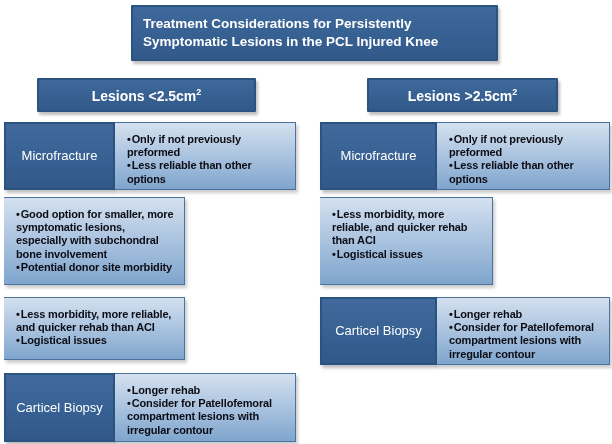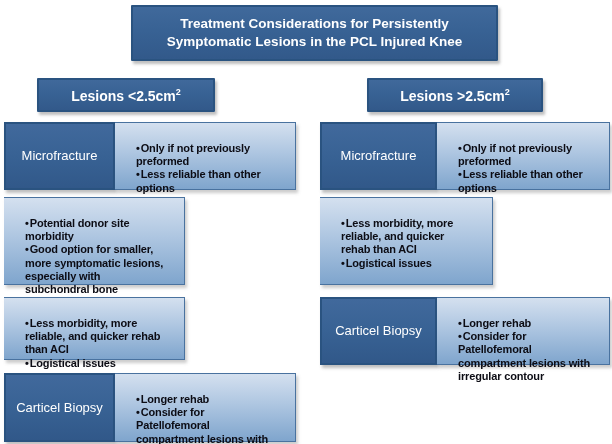--- a/index.html
+++ b/index.html
@@ -12,7 +12,7 @@
     border:2px solid #2a5380;
     border-radius:1px;
     box-shadow:2px 3px 3px rgba(110,110,110,0.45);
-    color:#ffffff;font-weight:700;text-align:center;
+    color:#ffffff;font-weight:700;text-align:left;
     display:flex;align-items:center;justify-content:center;
     box-sizing:border-box;
   }

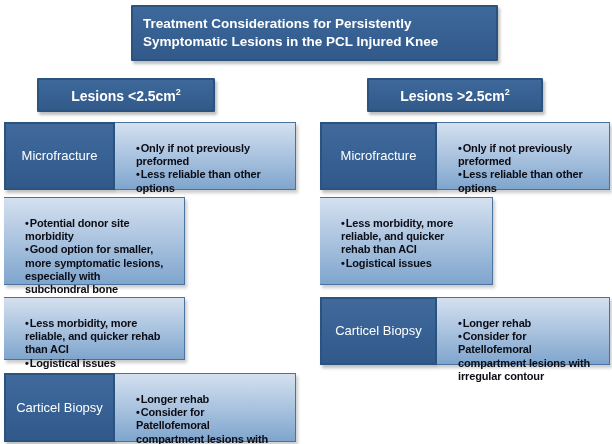--- a/index.html
+++ b/index.html
@@ -18,7 +18,7 @@
   }
   .title-box{position:absolute;left:131px;top:5px;width:367px;height:56px;
     font-size:13.5px;line-height:1.3;padding:2px 10px;}
-  .hdr-left{position:absolute;left:37px;top:78px;width:178px;height:34px;font-size:14px;}
+  .hdr-left{position:absolute;left:37px;top:78px;width:219px;height:34px;font-size:14px;}
   .hdr-right{position:absolute;left:367px;top:78px;width:176px;height:34px;font-size:14px;}
   sup{font-size:9px;}
   .row{position:absolute;display:flex;align-items:stretch;}

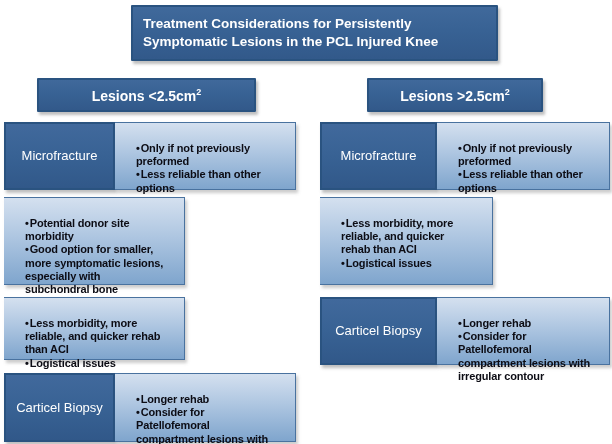--- a/index.html
+++ b/index.html
@@ -19,7 +19,7 @@
   .title-box{position:absolute;left:131px;top:5px;width:367px;height:56px;
     font-size:13.5px;line-height:1.3;padding:2px 10px;}
   .hdr-left{position:absolute;left:37px;top:78px;width:219px;height:34px;font-size:14px;}
-  .hdr-right{position:absolute;left:367px;top:78px;width:176px;height:34px;font-size:14px;}
+  .hdr-right{position:absolute;left:367px;top:78px;width:191px;height:34px;font-size:14px;}
   sup{font-size:9px;}
   .row{position:absolute;display:flex;align-items:stretch;}
   .label{

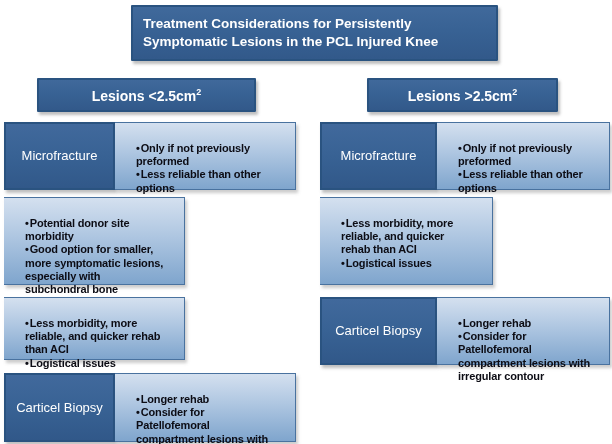--- a/index.html
+++ b/index.html
@@ -36,7 +36,7 @@
     box-shadow:2px 3px 3px rgba(110,110,110,0.35);
     box-sizing:border-box;padding:3px 2px 3px 5px;
   }
-  ul.bullets{margin:16px;padding:0;list-style:none;}
+  ul.bullets{margin:7px;padding:0;list-style:none;}
   ul.bullets li{
     color:#0c0c14;font-weight:700;font-size:11px;line-height:1.2;
     letter-spacing:-0.15px;

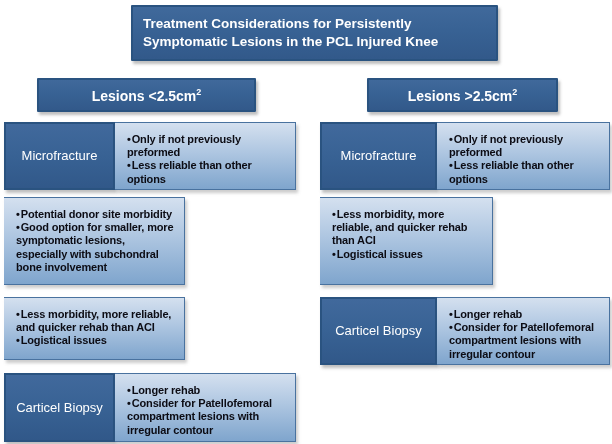--- a/index.html
+++ b/index.html
@@ -83,8 +83,8 @@
   <div class="row L pos-L1">
     <div class="content">
       <ul class="bullets">
+        <li>Good option for smaller, more symptomatic lesions, especially with subchondral bone involvement</li>
         <li>Potential donor site morbidity</li>
-        <li>Good option for smaller, more symptomatic lesions, especially with subchondral bone involvement</li>
       </ul>
     </div>
   </div>

